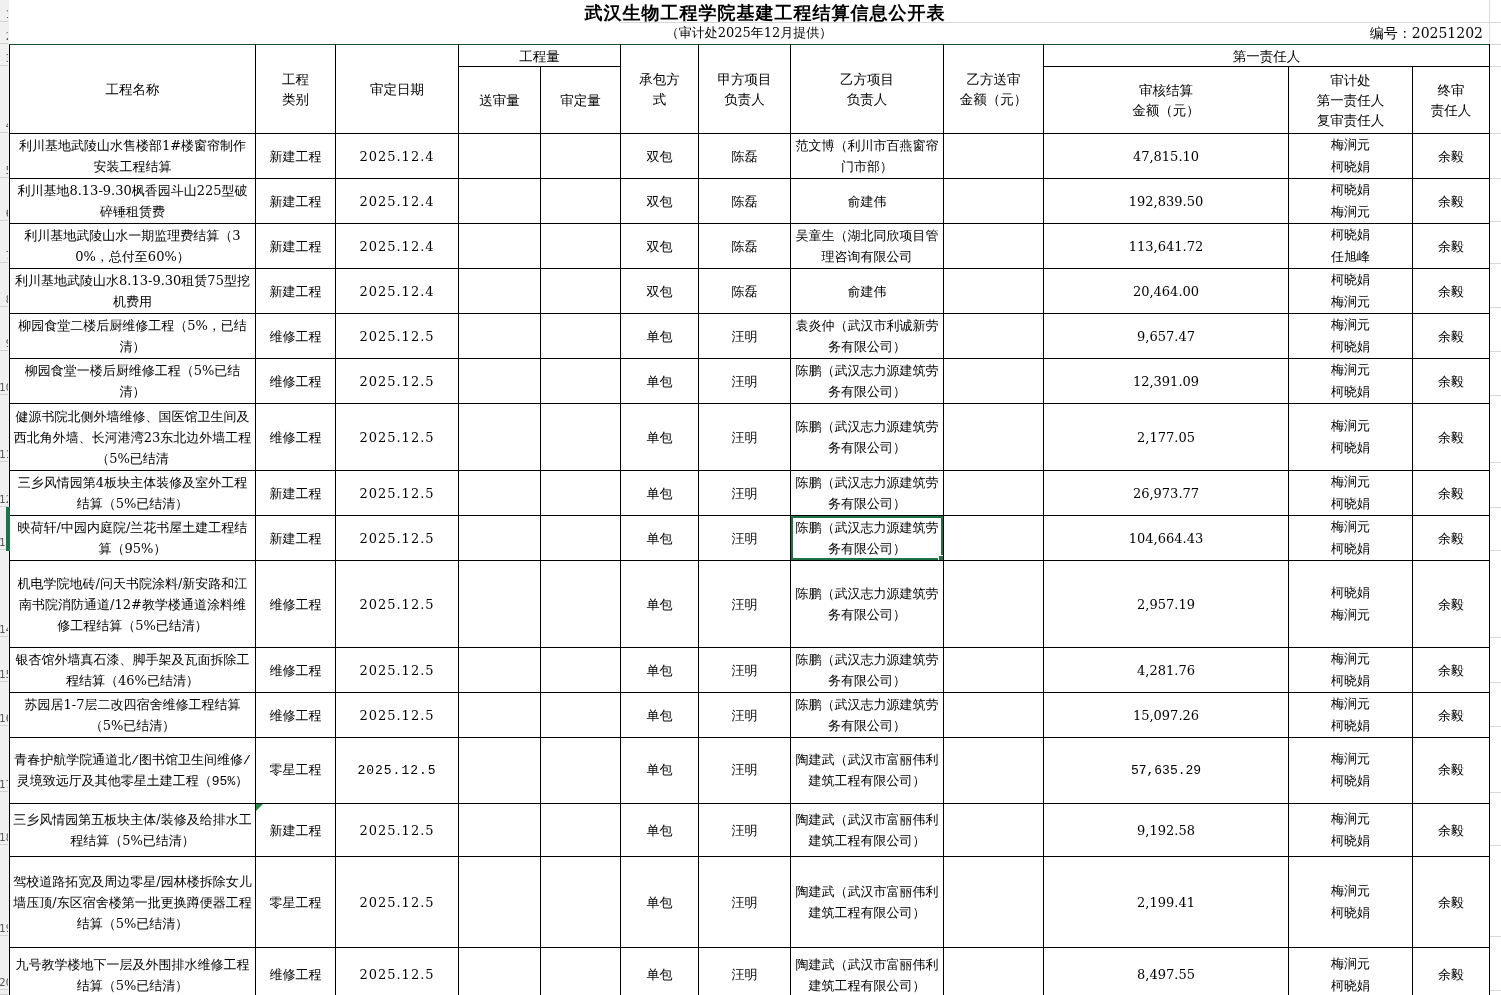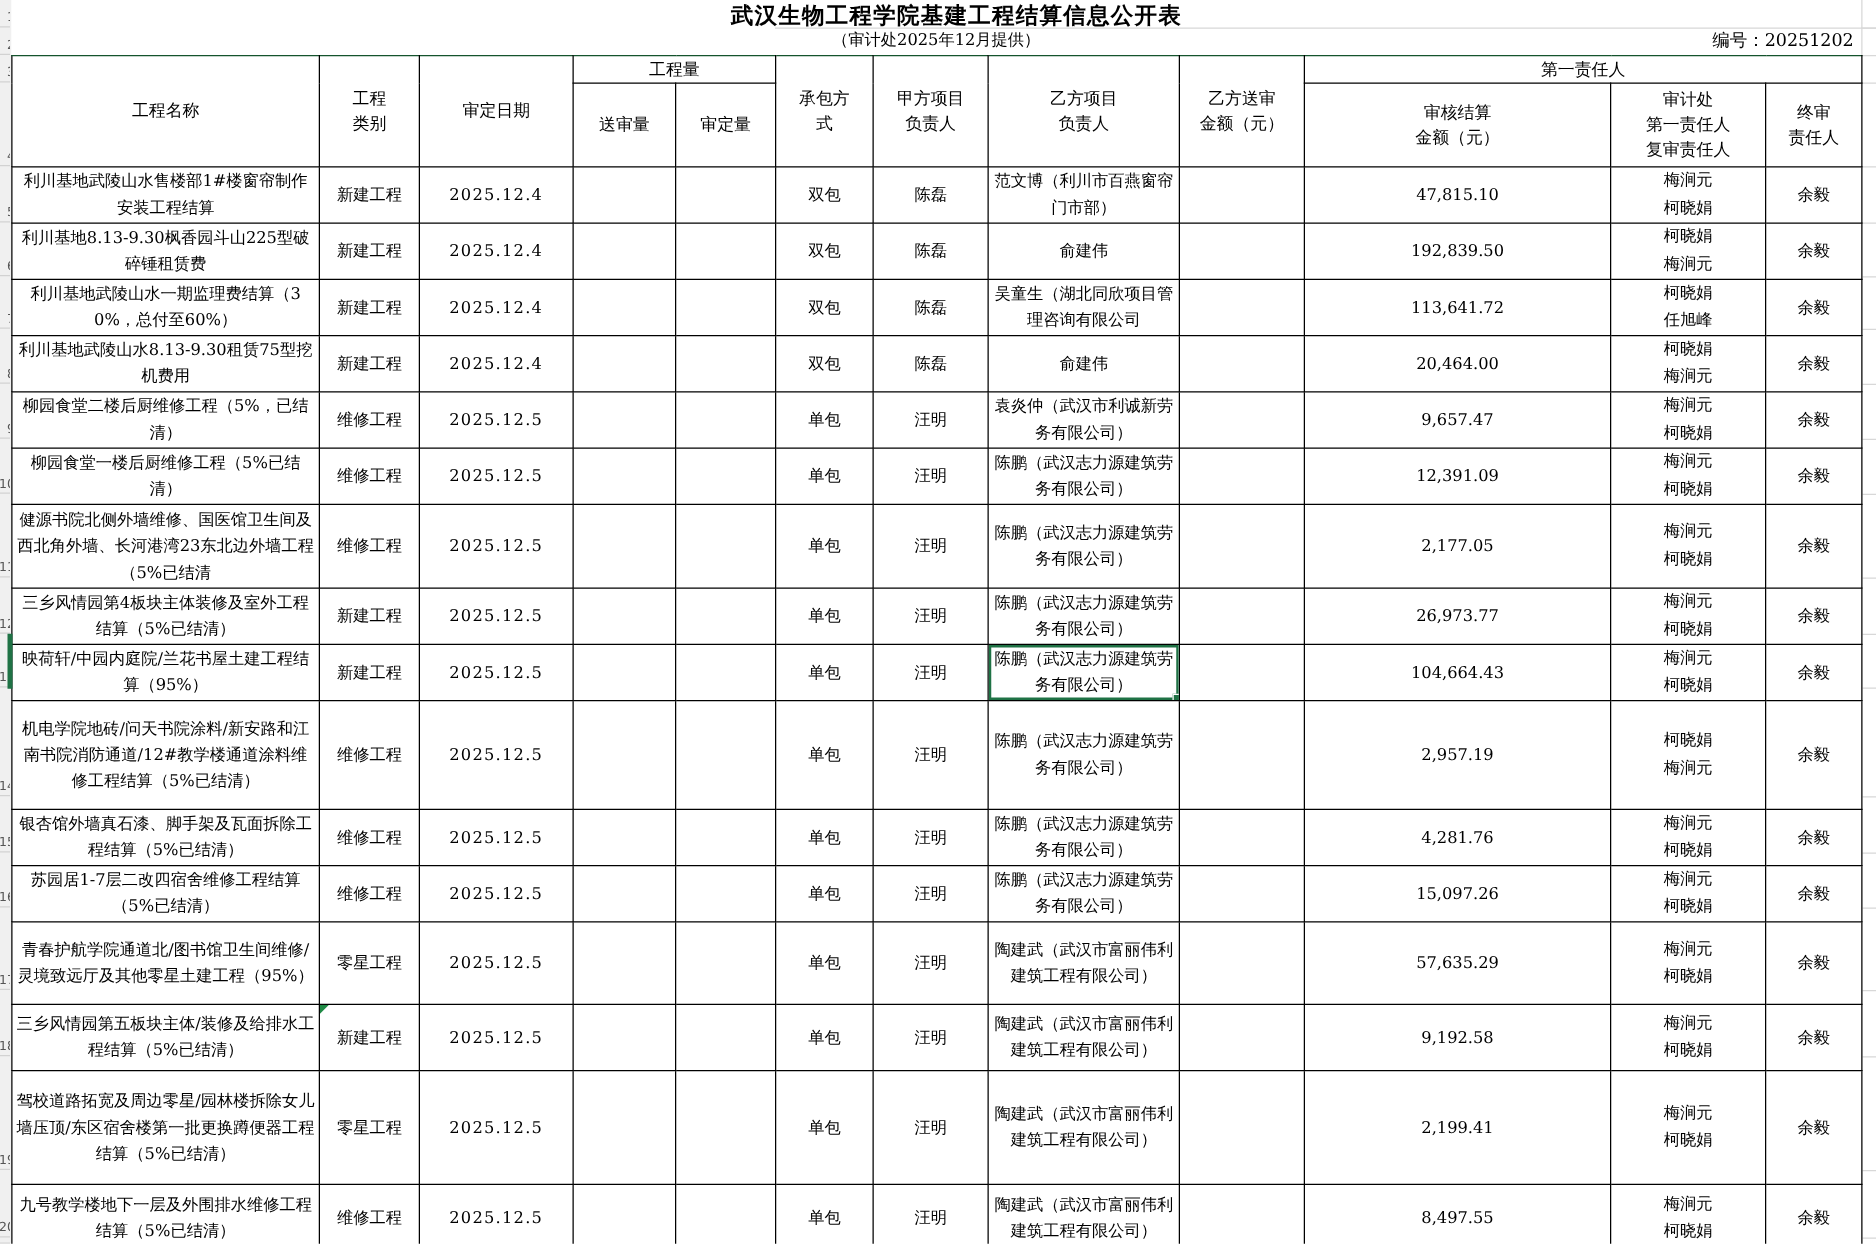--- a/index.html
+++ b/index.html
@@ -355,7 +355,7 @@
         <td>余毅</td>
       </tr>
       <tr style="height: 45px;">
-        <td>银杏馆外墙真石漆、脚手架及瓦面拆除工程结算（5%已结清）</td>
+        <td>银杏馆外墙真石漆、脚手架及瓦面拆除工程结算（46%已结清）</td>
         <td>维修工程</td>
         <td class="c-date">2025.12.5</td>
         <td></td>

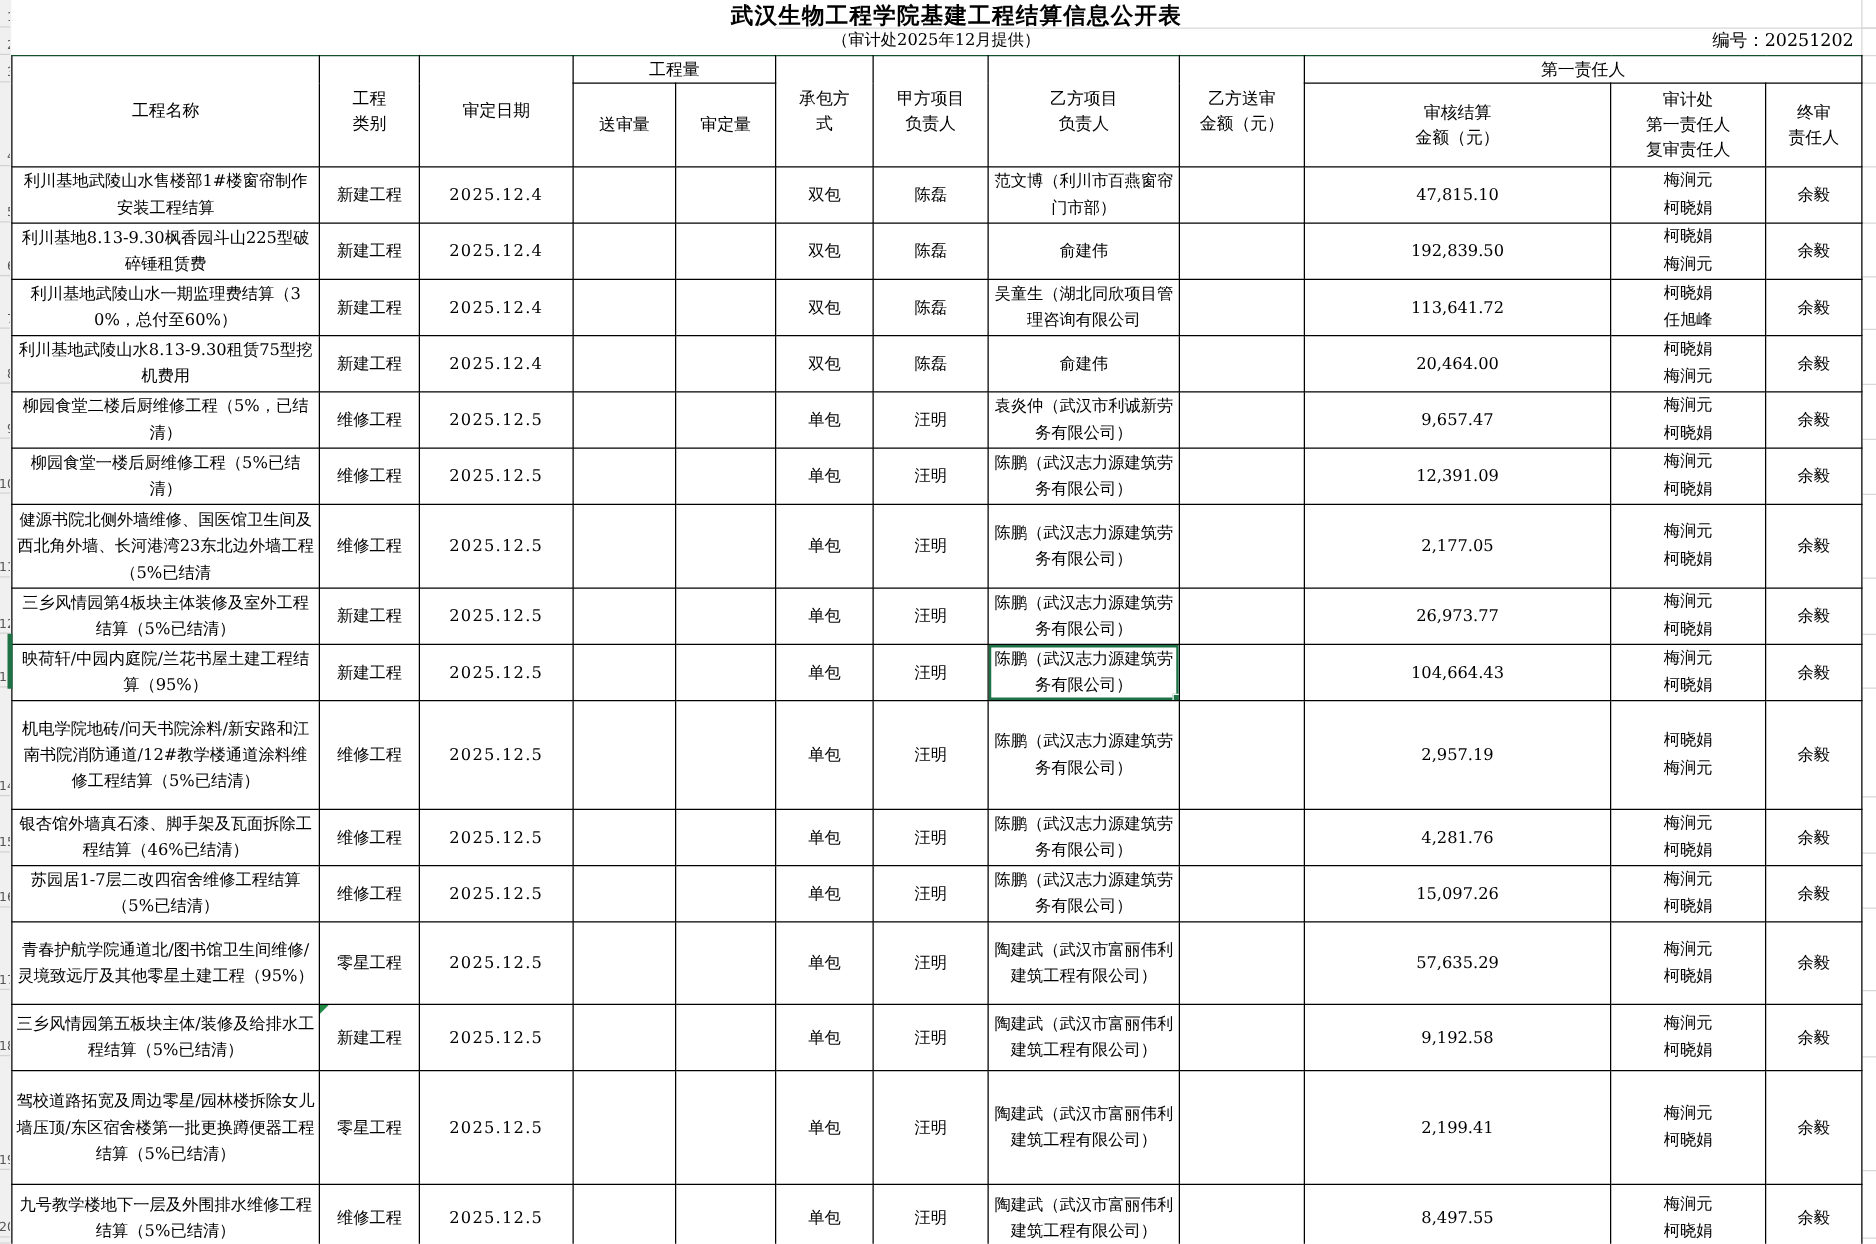--- a/index.html
+++ b/index.html
@@ -388,7 +388,7 @@
         </td>
         <td>余毅</td>
       </tr>
-      <tr style="height: 66px;">
+      <tr style="height: 66px; font-family: Liberation Mono, monospace;">
         <td>青春护航学院通道北/图书馆卫生间维修/灵境致远厅及其他零星土建工程（95%）</td>
         <td>零星工程</td>
         <td class="c-date">2025.12.5</td>

